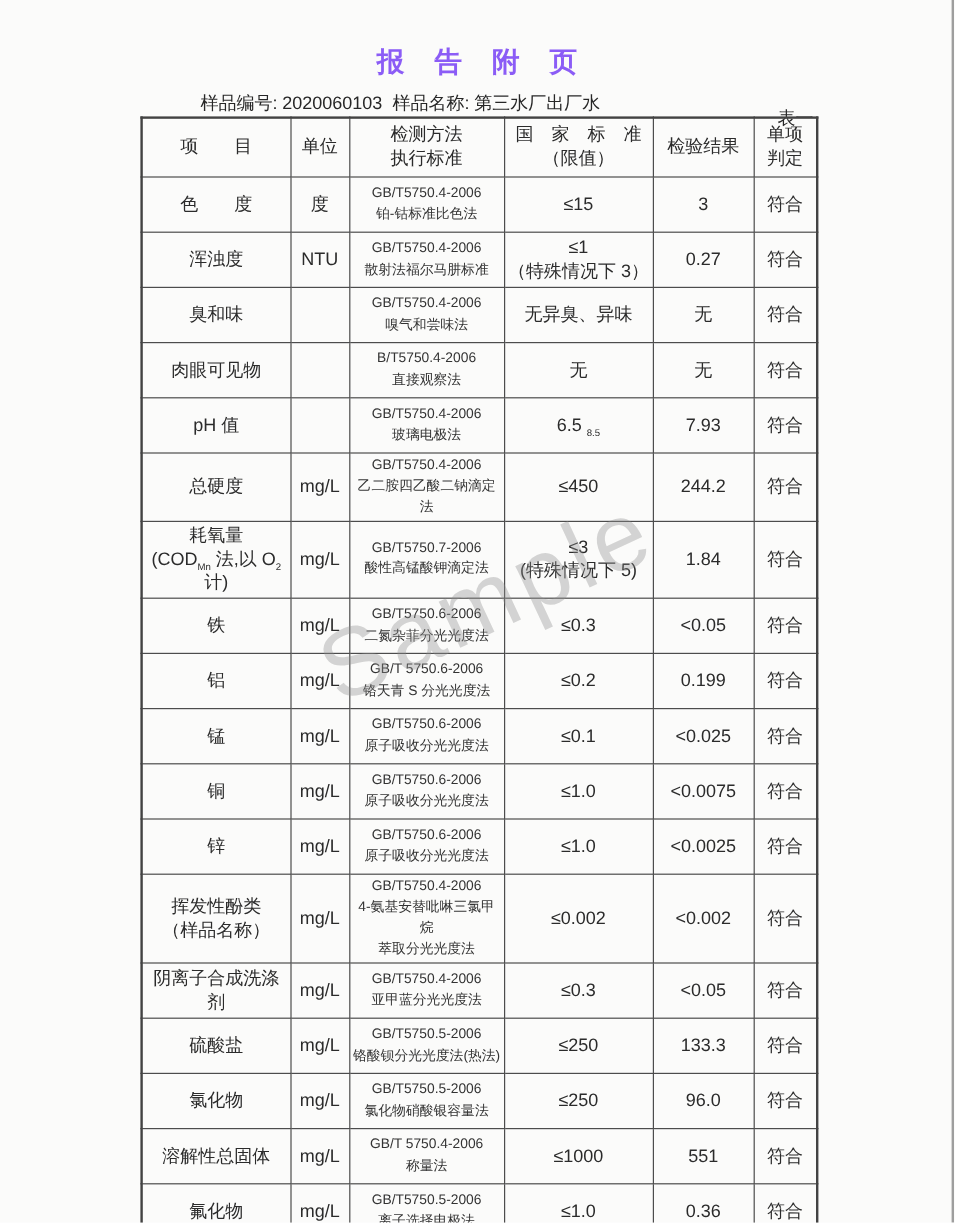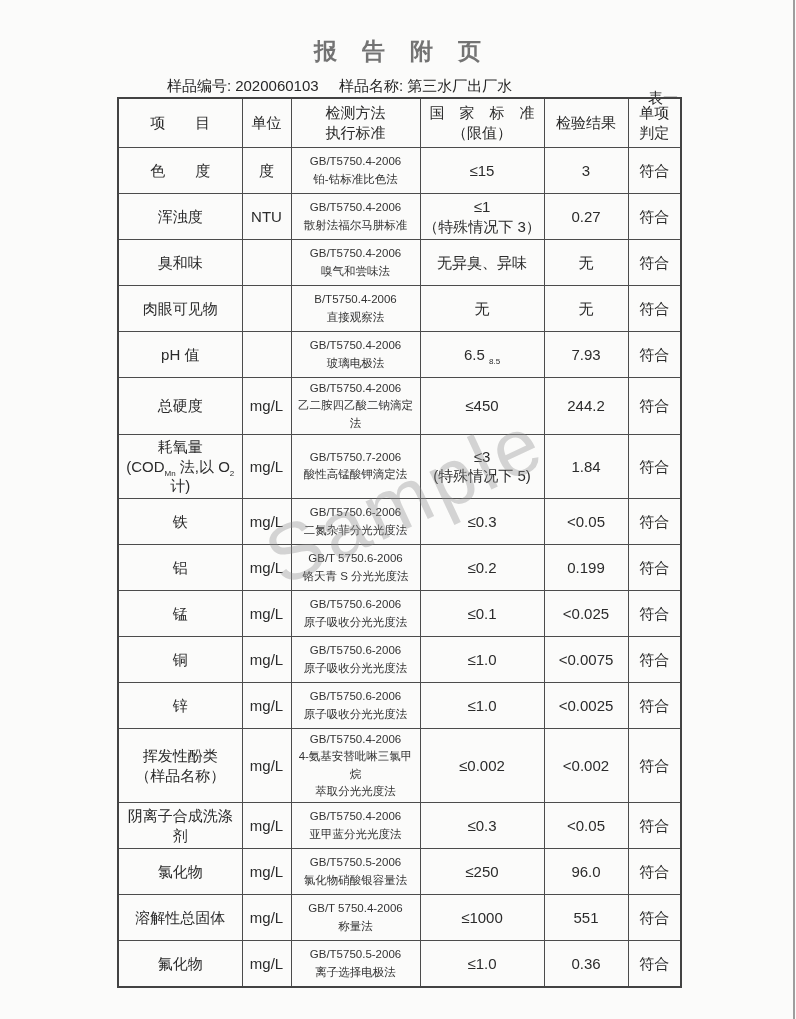--- a/index.html
+++ b/index.html
@@ -18,7 +18,7 @@
   .title{
     position:absolute;top:36px;left:0;width:100%;
     margin:0;text-align:center;
-    font-size:23px;font-weight:bold;color:#737373;
+    font-size:23px;font-weight:bold;color:#8b5cf6;
     letter-spacing:1px;
   }
   .meta{

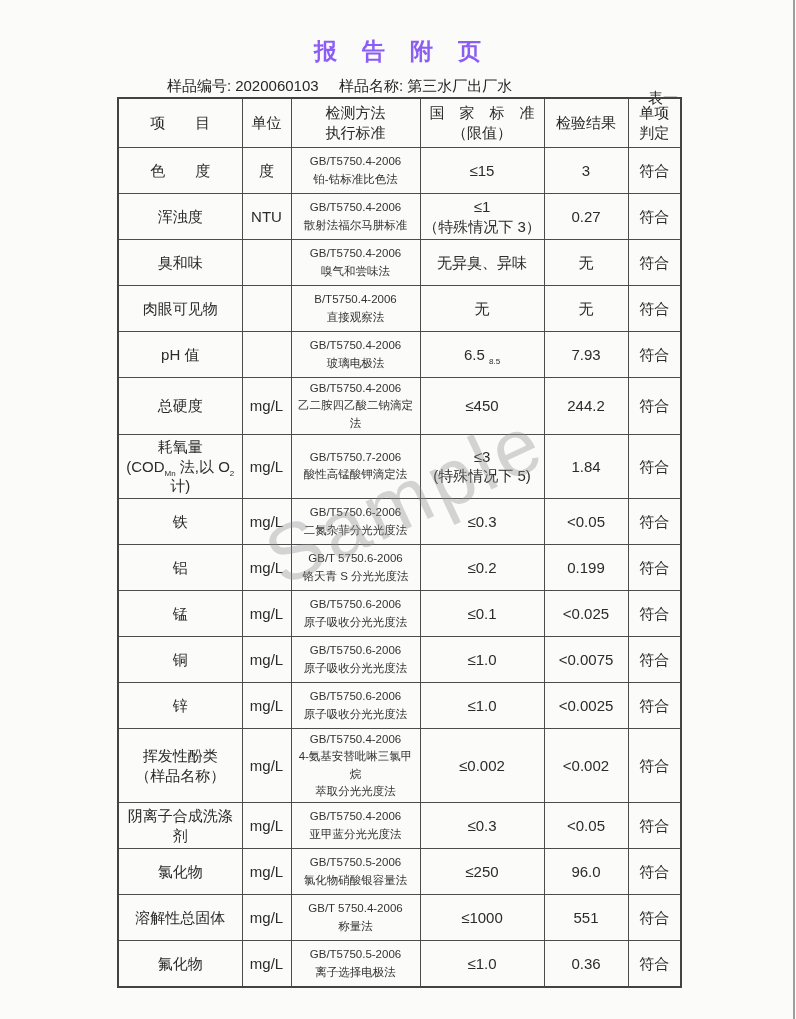--- a/index.html
+++ b/index.html
@@ -26,7 +26,7 @@
     font-size:15px;color:#272727;
   }
   .meta-number{position:absolute;left:2px;top:0;margin-left:48px;}
-  .meta-name{position:absolute;left:222px;top:0;}
+  .meta-name{position:absolute;left:210px;top:0;}
   .meta-tag{position:absolute;right:4px;top:12px;}
   .meta .lbl{margin-right:4px;}
 

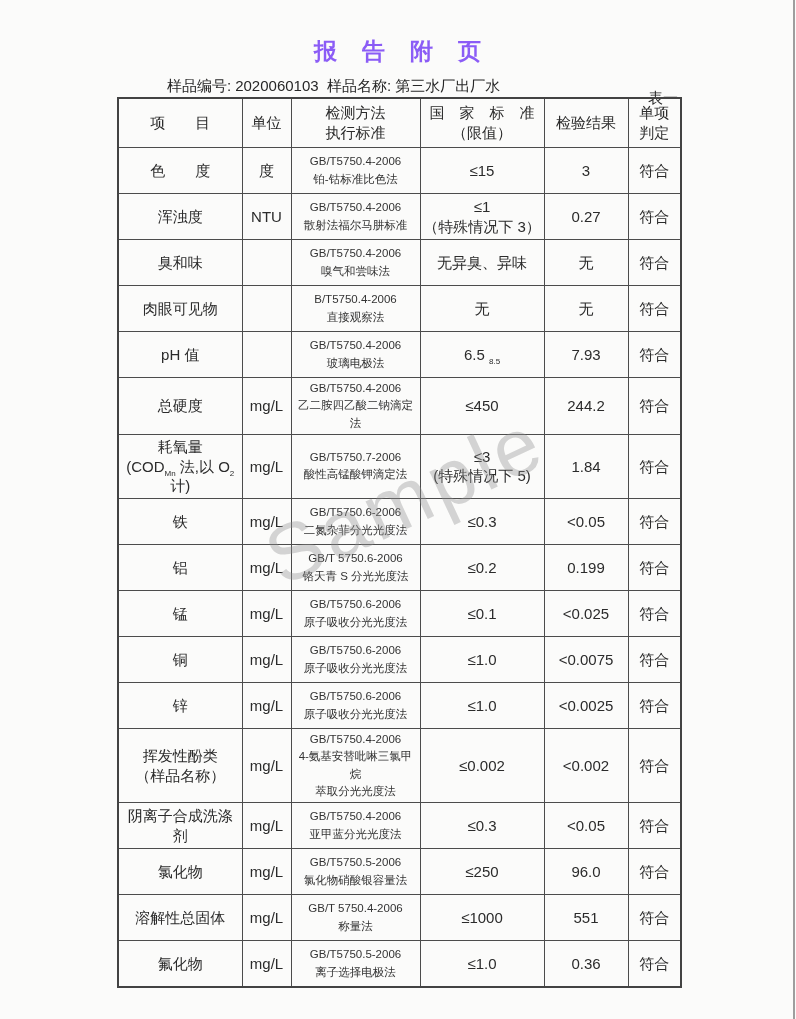--- a/index.html
+++ b/index.html
@@ -416,6 +416,27 @@
         </tr>
         <tr>
           <td class="cell-item">
+            <div>硫酸盐</div>
+          </td>
+          <td class="cell-unit">
+            <div>mg/L</div>
+          </td>
+          <td class="cell-method">
+            <div>GB/T5750.5-2006</div>
+            <div>铬酸钡分光光度法(热法)</div>
+          </td>
+          <td class="cell-limit">
+            <div>≤250</div>
+          </td>
+          <td class="cell-result">
+            <div>133.3</div>
+          </td>
+          <td class="cell-judgment">
+            <div>符合</div>
+          </td>
+        </tr>
+        <tr>
+          <td class="cell-item">
             <div>氯化物</div>
           </td>
           <td class="cell-unit">

